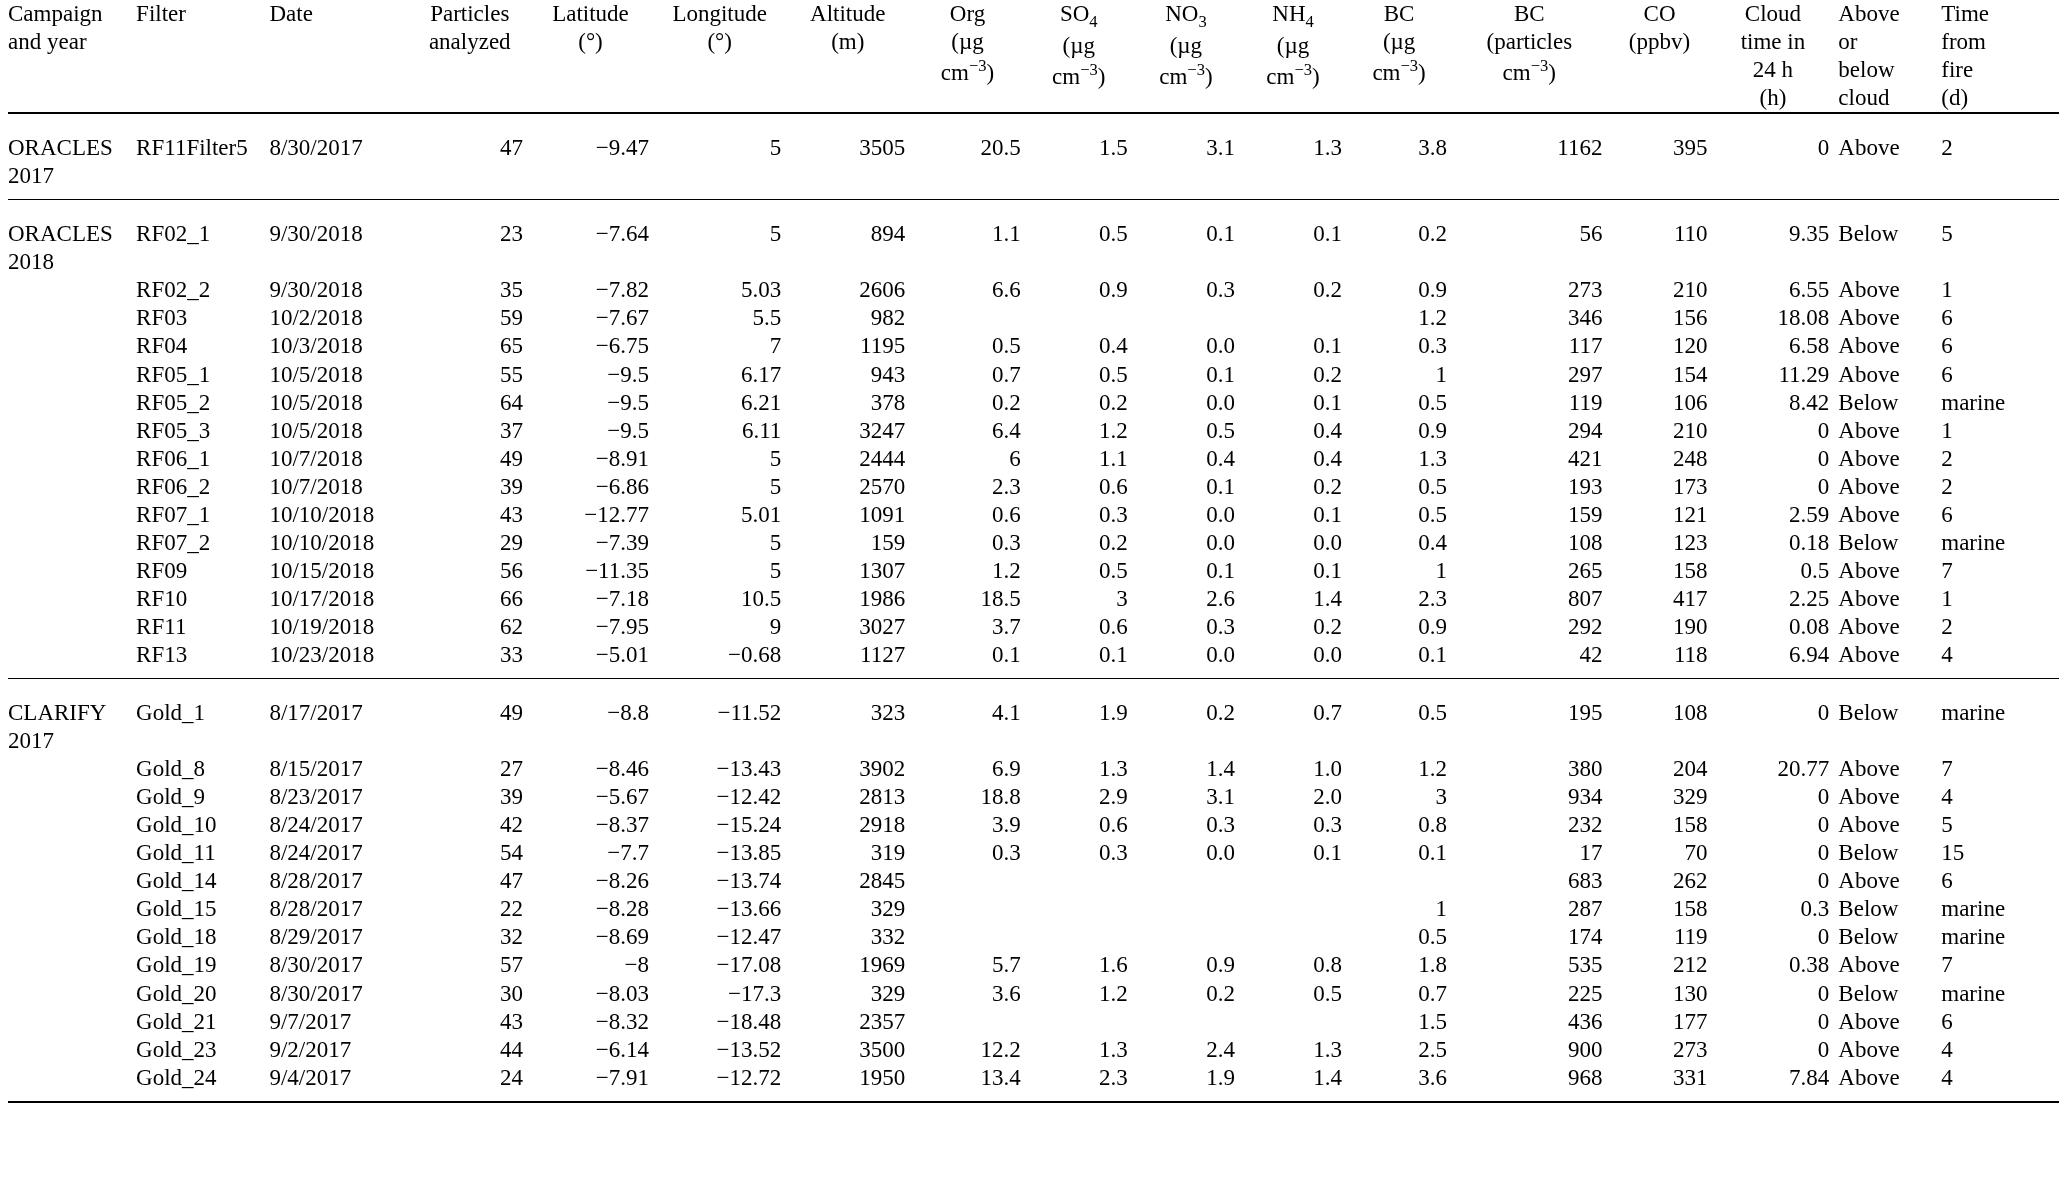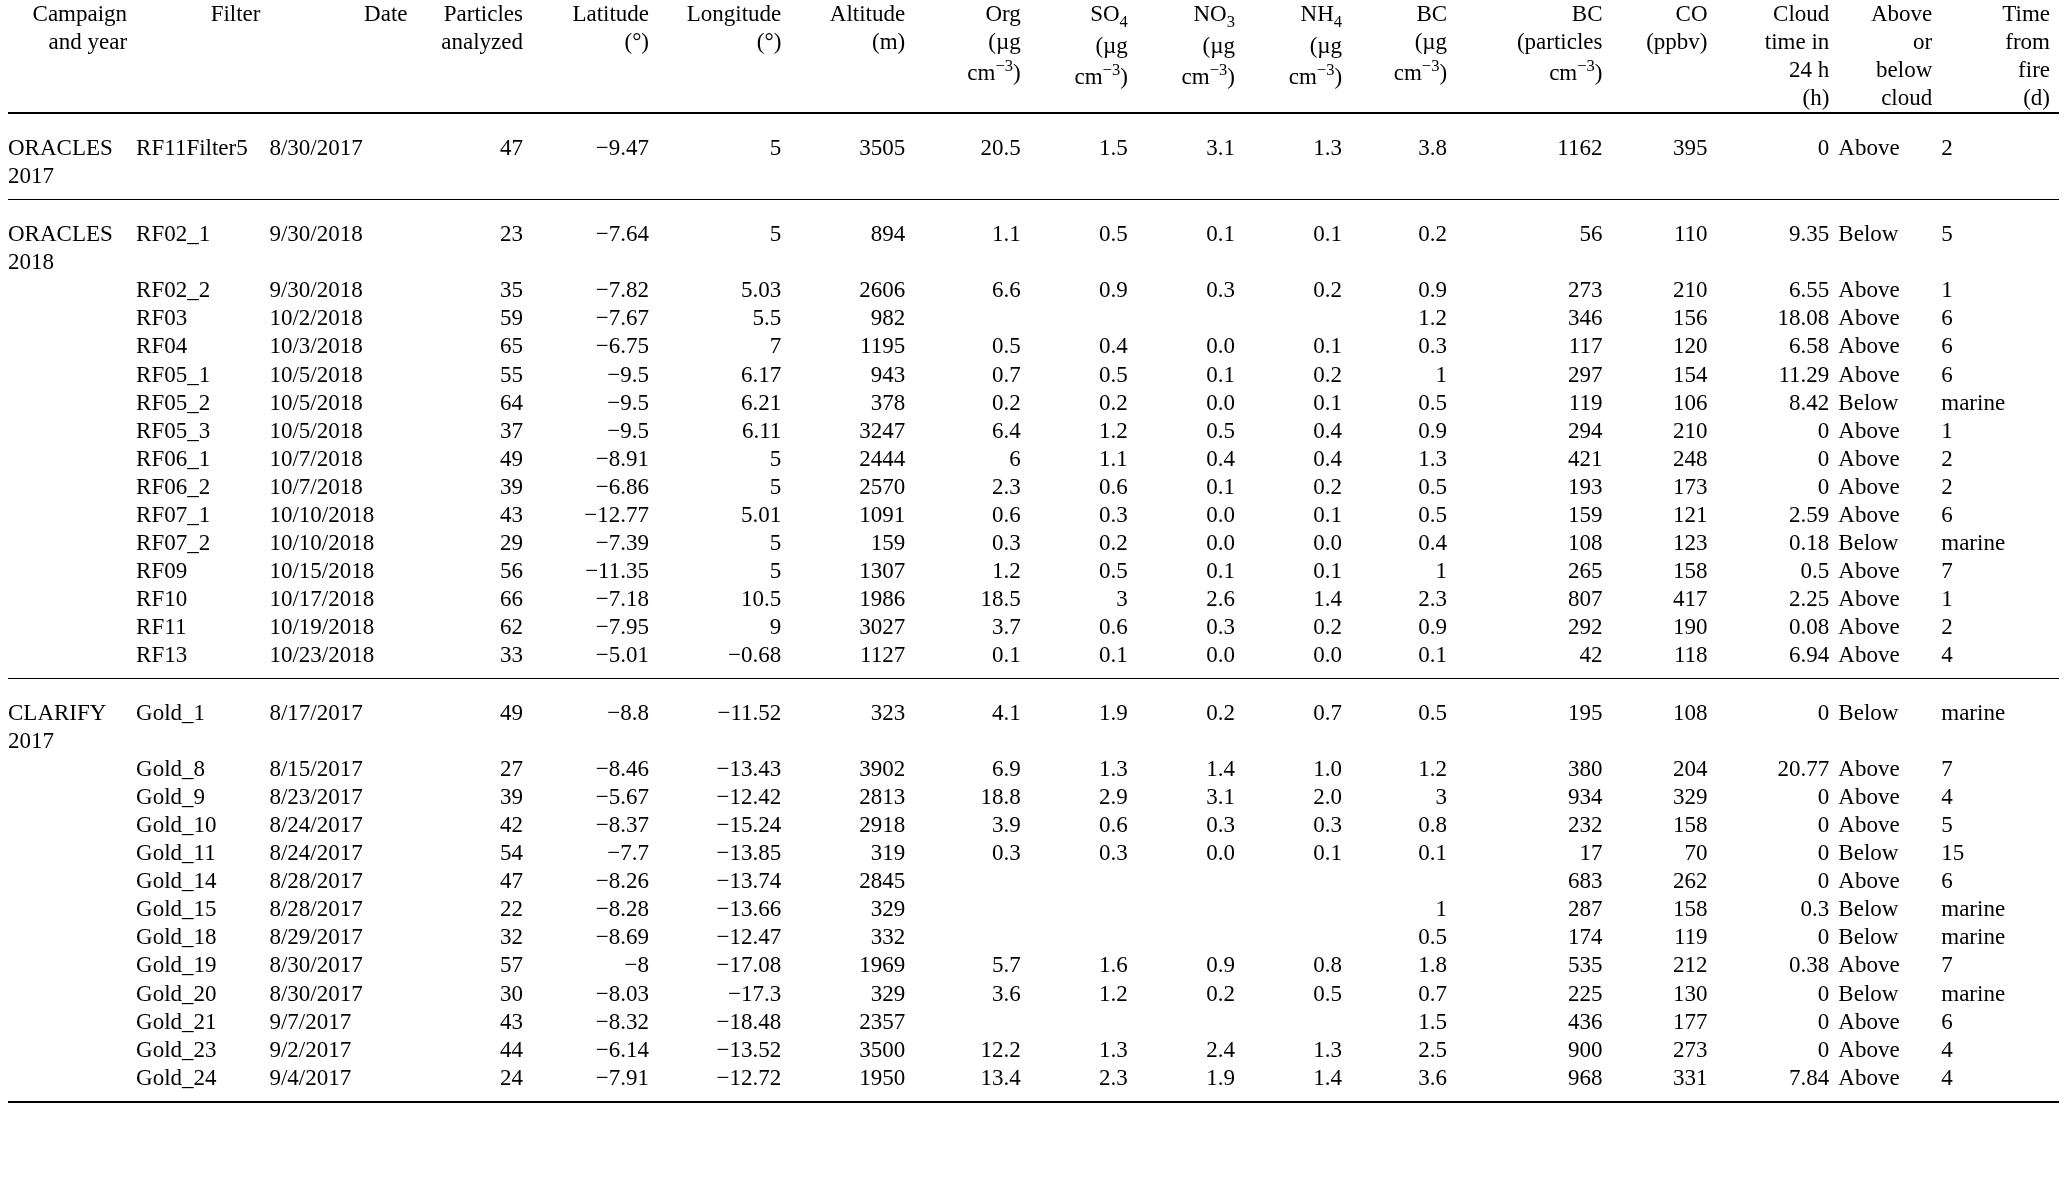--- a/index.html
+++ b/index.html
@@ -41,7 +41,7 @@
     padding-bottom: 8px;
   }
   thead th.left {
-    text-align: right;
+    text-align: left;
   }
   .hdr-line { display: block; }
   tr.rule-top > * { border-top: 2.2px solid #000; }

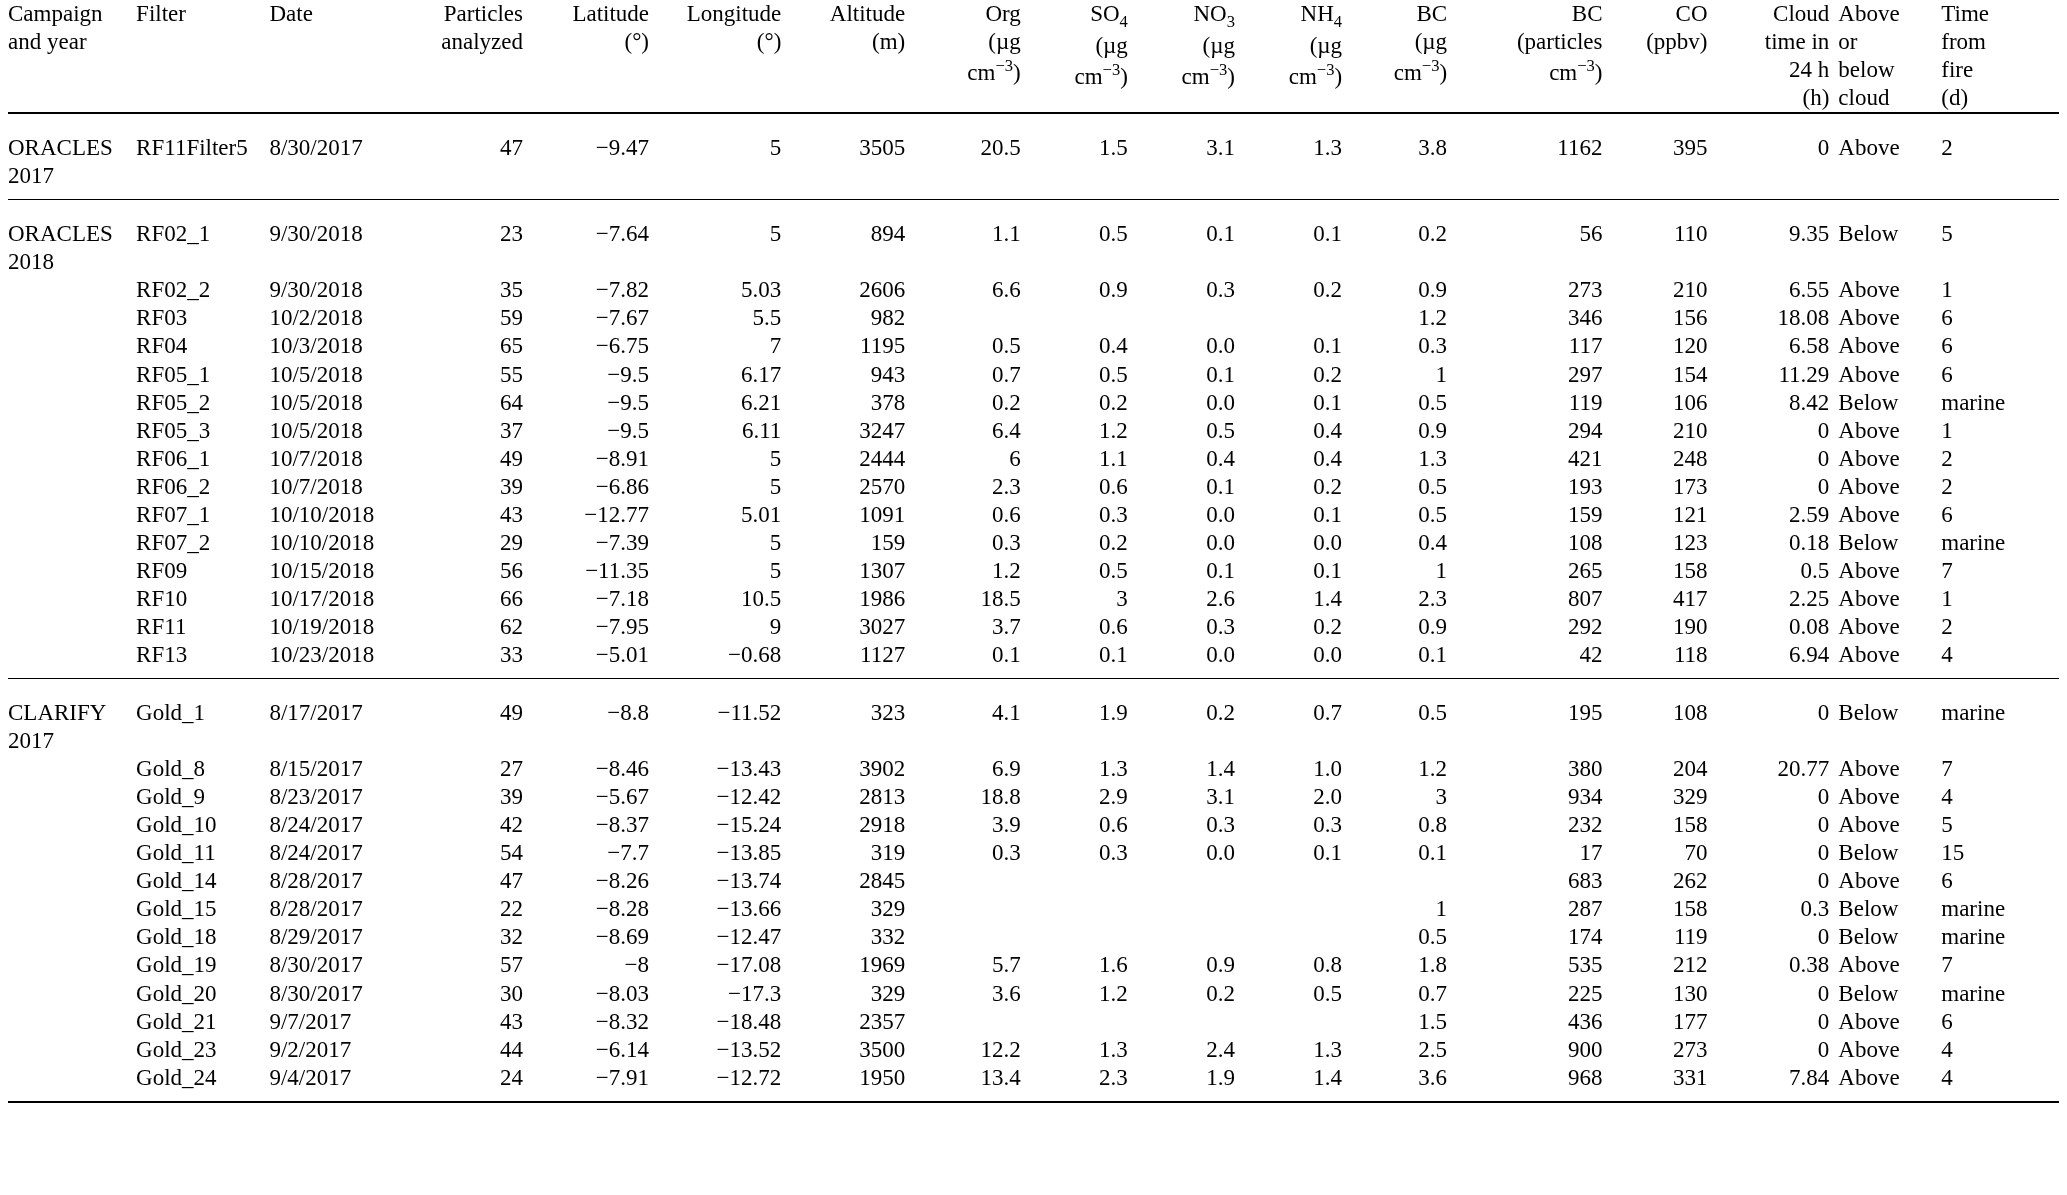--- a/index.html
+++ b/index.html
@@ -36,7 +36,7 @@
   }
   thead th {
     vertical-align: top;
-    text-align: right;
+    text-align: center;
     padding-top: 10px;
     padding-bottom: 8px;
   }

